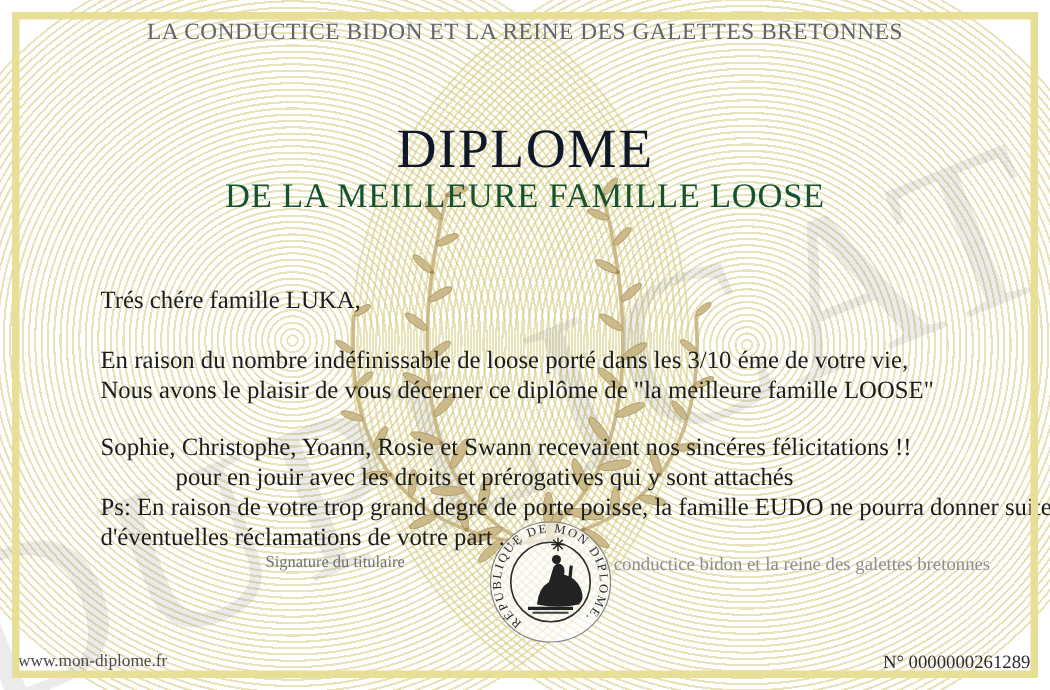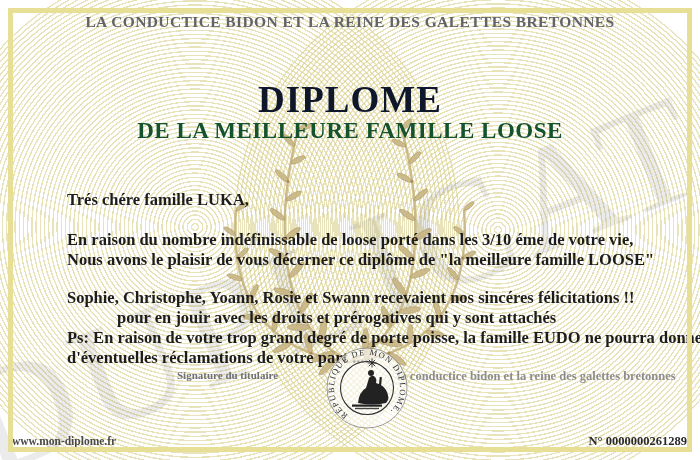--- a/index.html
+++ b/index.html
@@ -39,7 +39,7 @@
   .seal-svg{position:absolute;left:322px;top:343px;z-index:4;}
   .footer-site{left:12px;top:435px;font-size:11.5px;color:#4a4a4a;text-align:right;}
   .footer-num{right:13px;top:434px;left:auto;font-size:12.5px;color:#2a2a2a;}
-  .abs{position:absolute;font-weight:bold;}
+  .abs{position:absolute;}
 </style>
 </head>
 <body>

